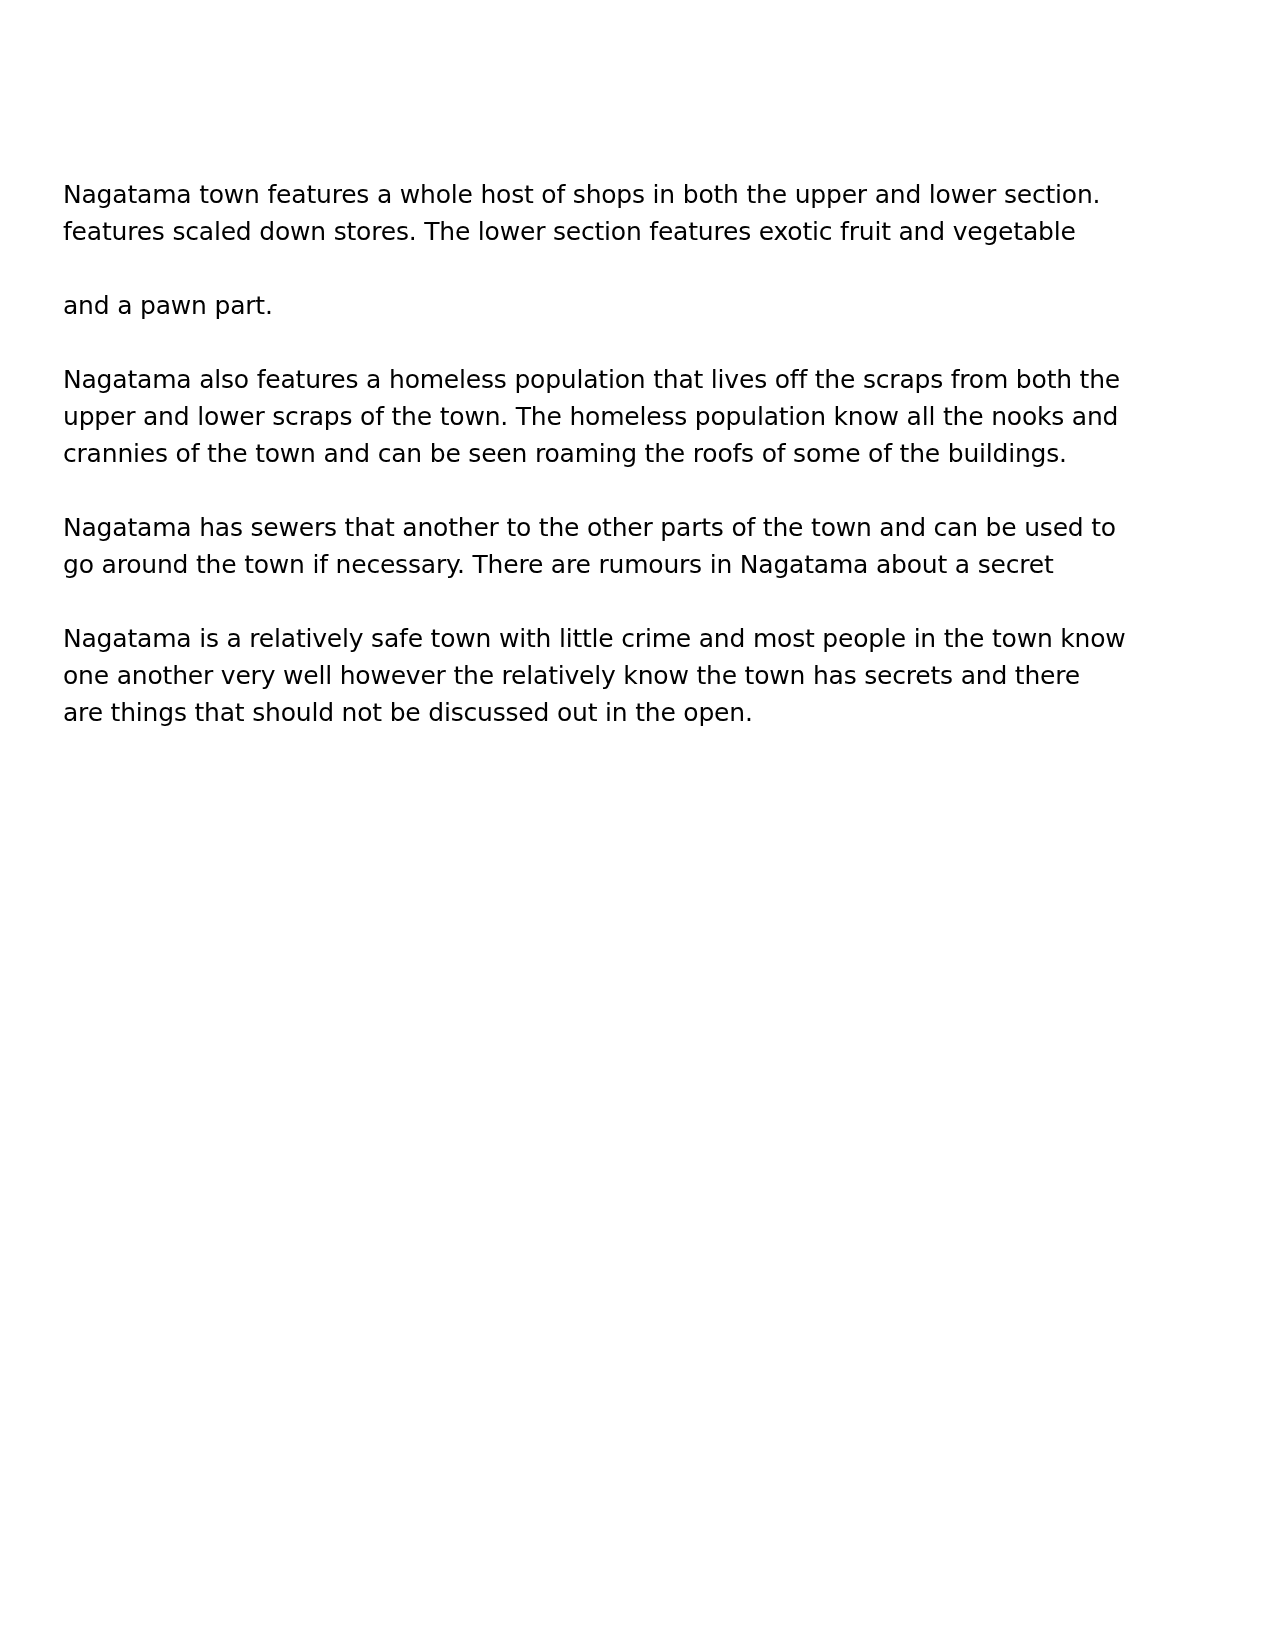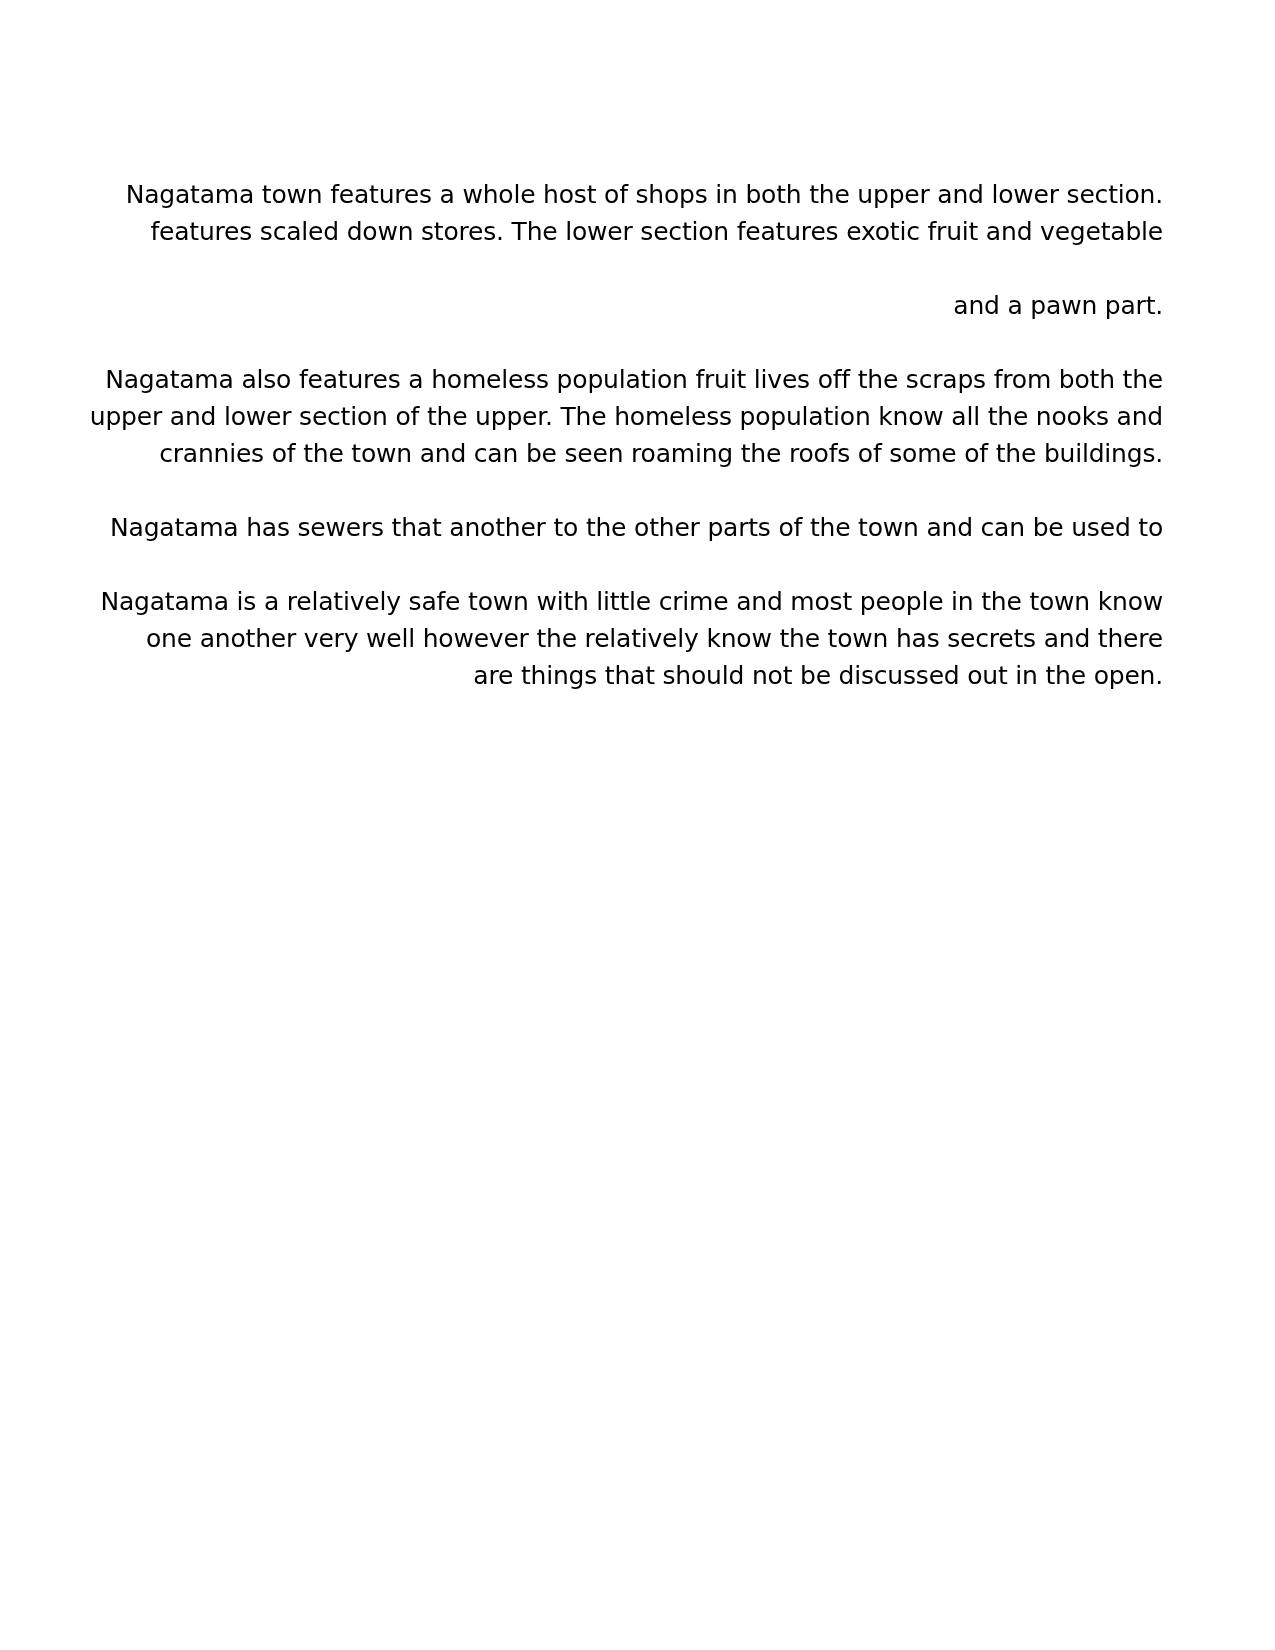--- a/index.html
+++ b/index.html
@@ -15,7 +15,7 @@
       color: #000000;
       letter-spacing: -0.2px;
     }
-    .line { display: block; white-space: nowrap; text-align: right; }
+    .line { display: block; white-space: nowrap; }
     .para { margin: 0 0 37px 0; }
   </style>
 </head>

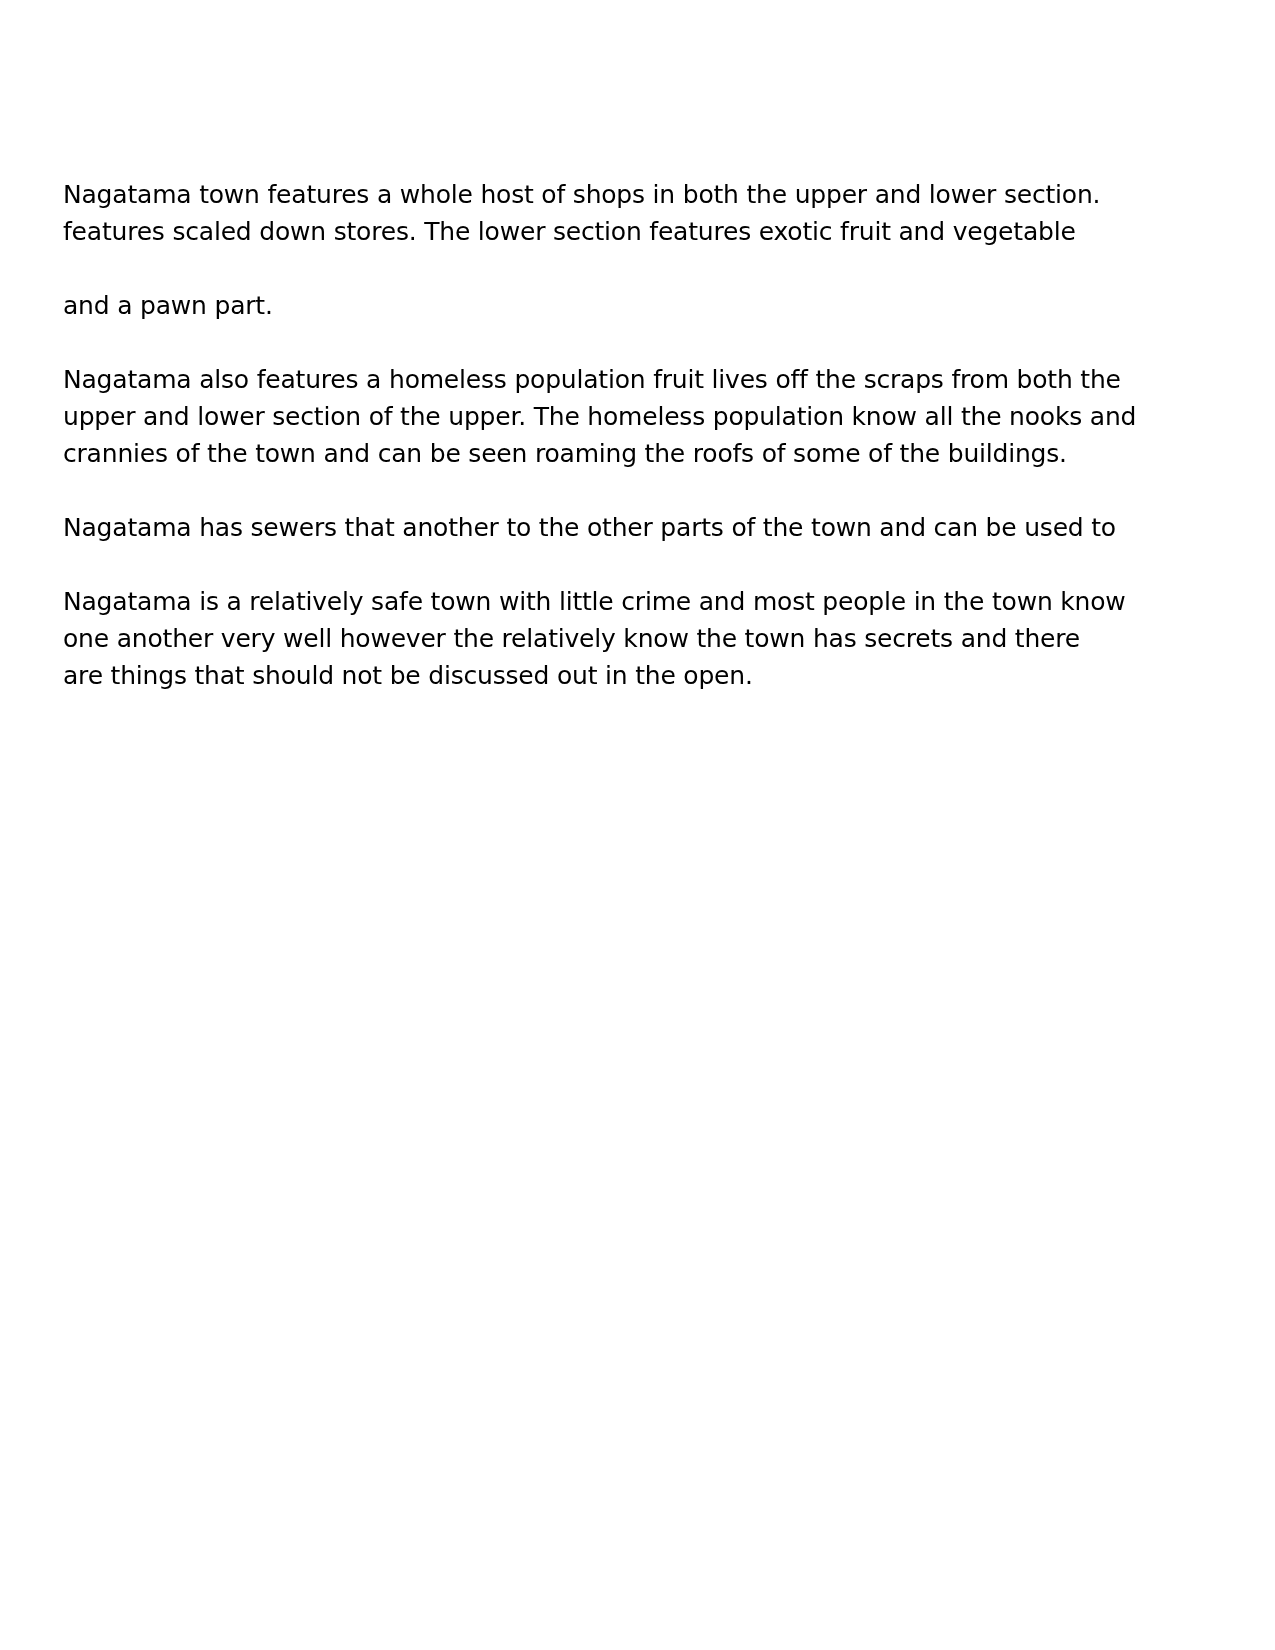--- a/index.html
+++ b/index.html
@@ -30,7 +30,7 @@
     <span class="line">and a pawn part.</span>
   </p>
   <p class="para">
-    <span class="line">Nagatama also features a homeless population fruit lives off the scraps from both the</span>
+    <span class="line">Nagatama also features a homeless population that lives off the scraps from both the</span>
     <span class="line">upper and lower section of the upper. The homeless population know all the nooks and</span>
     <span class="line">crannies of the town and can be seen roaming the roofs of some of the buildings.</span>
   </p>

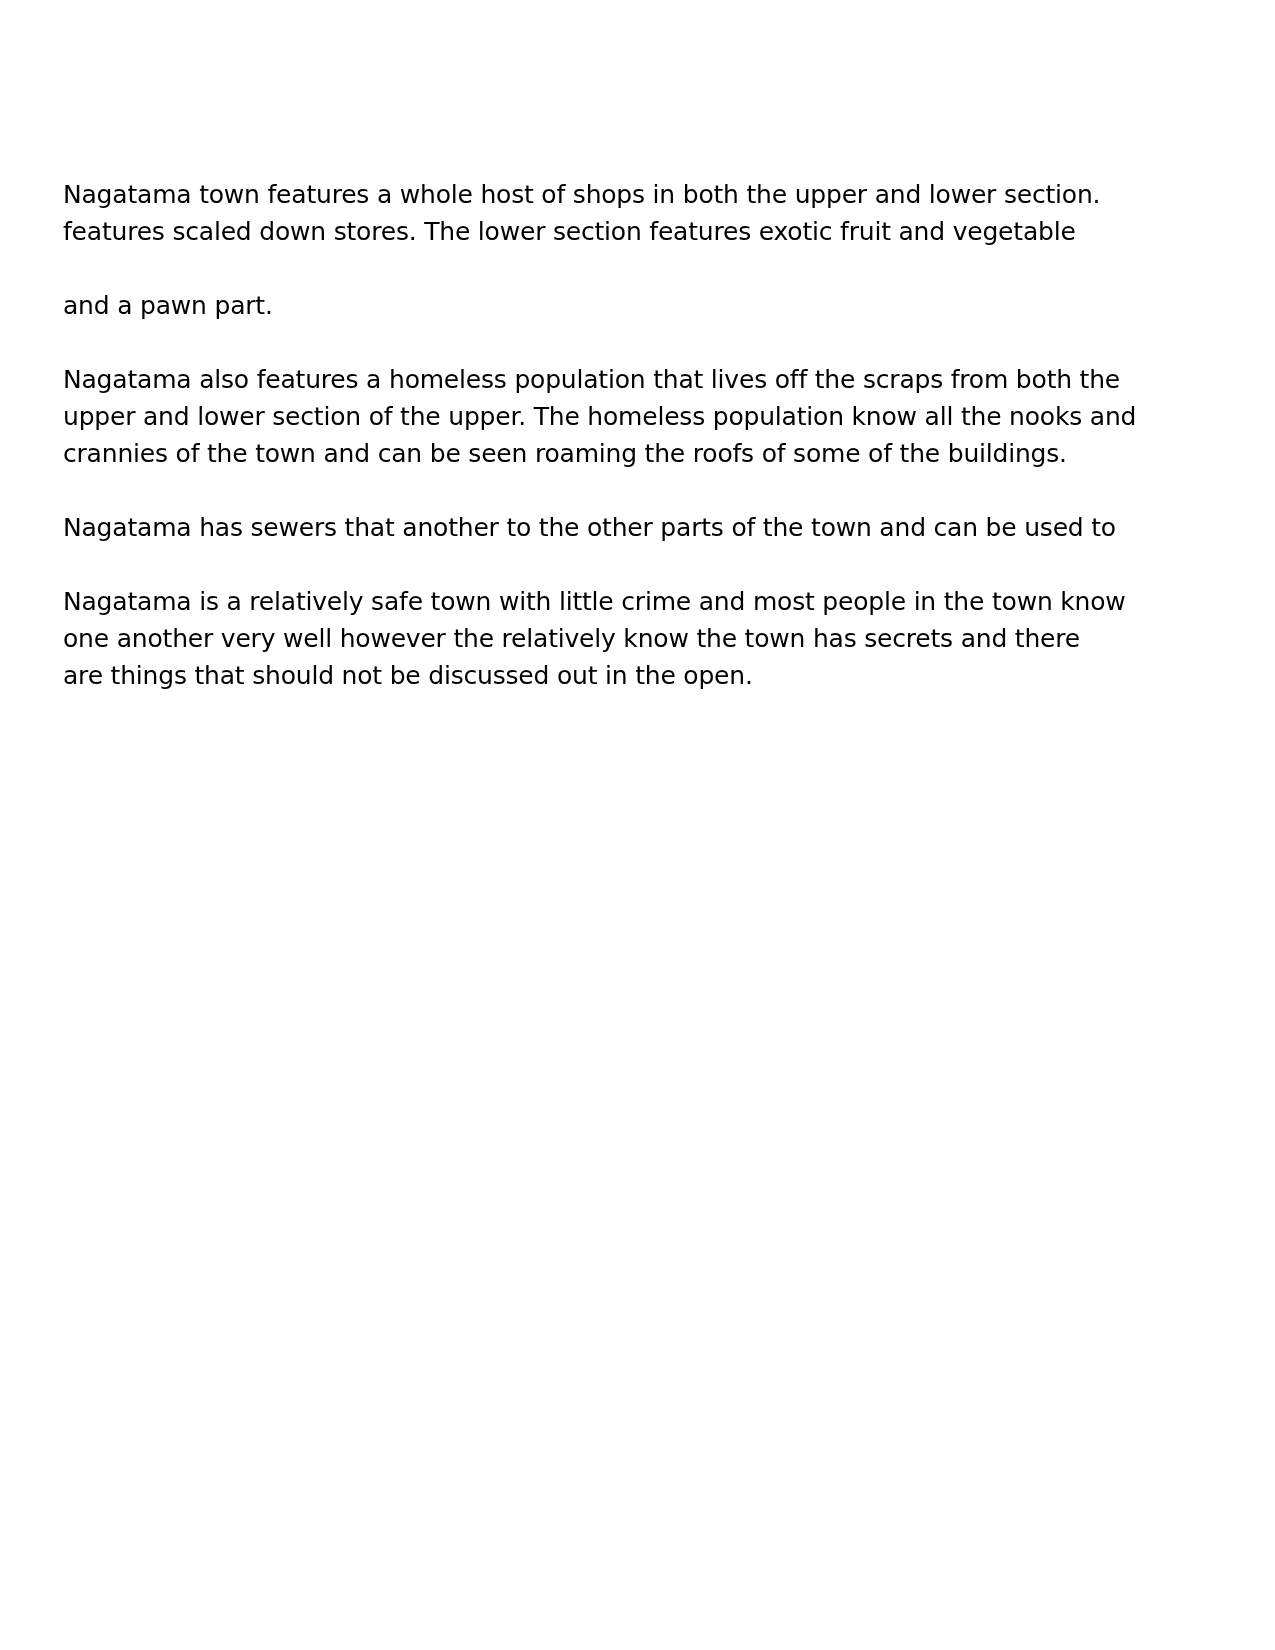--- a/index.html
+++ b/index.html
@@ -31,7 +31,7 @@
   </p>
   <p class="para">
     <span class="line">Nagatama also features a homeless population that lives off the scraps from both the</span>
-    <span class="line">upper and lower section of the upper. The homeless population know all the nooks and</span>
+    <span class="line">upper and lower scraps of the town. The homeless population know all the nooks and</span>
     <span class="line">crannies of the town and can be seen roaming the roofs of some of the buildings.</span>
   </p>
   <p class="para">

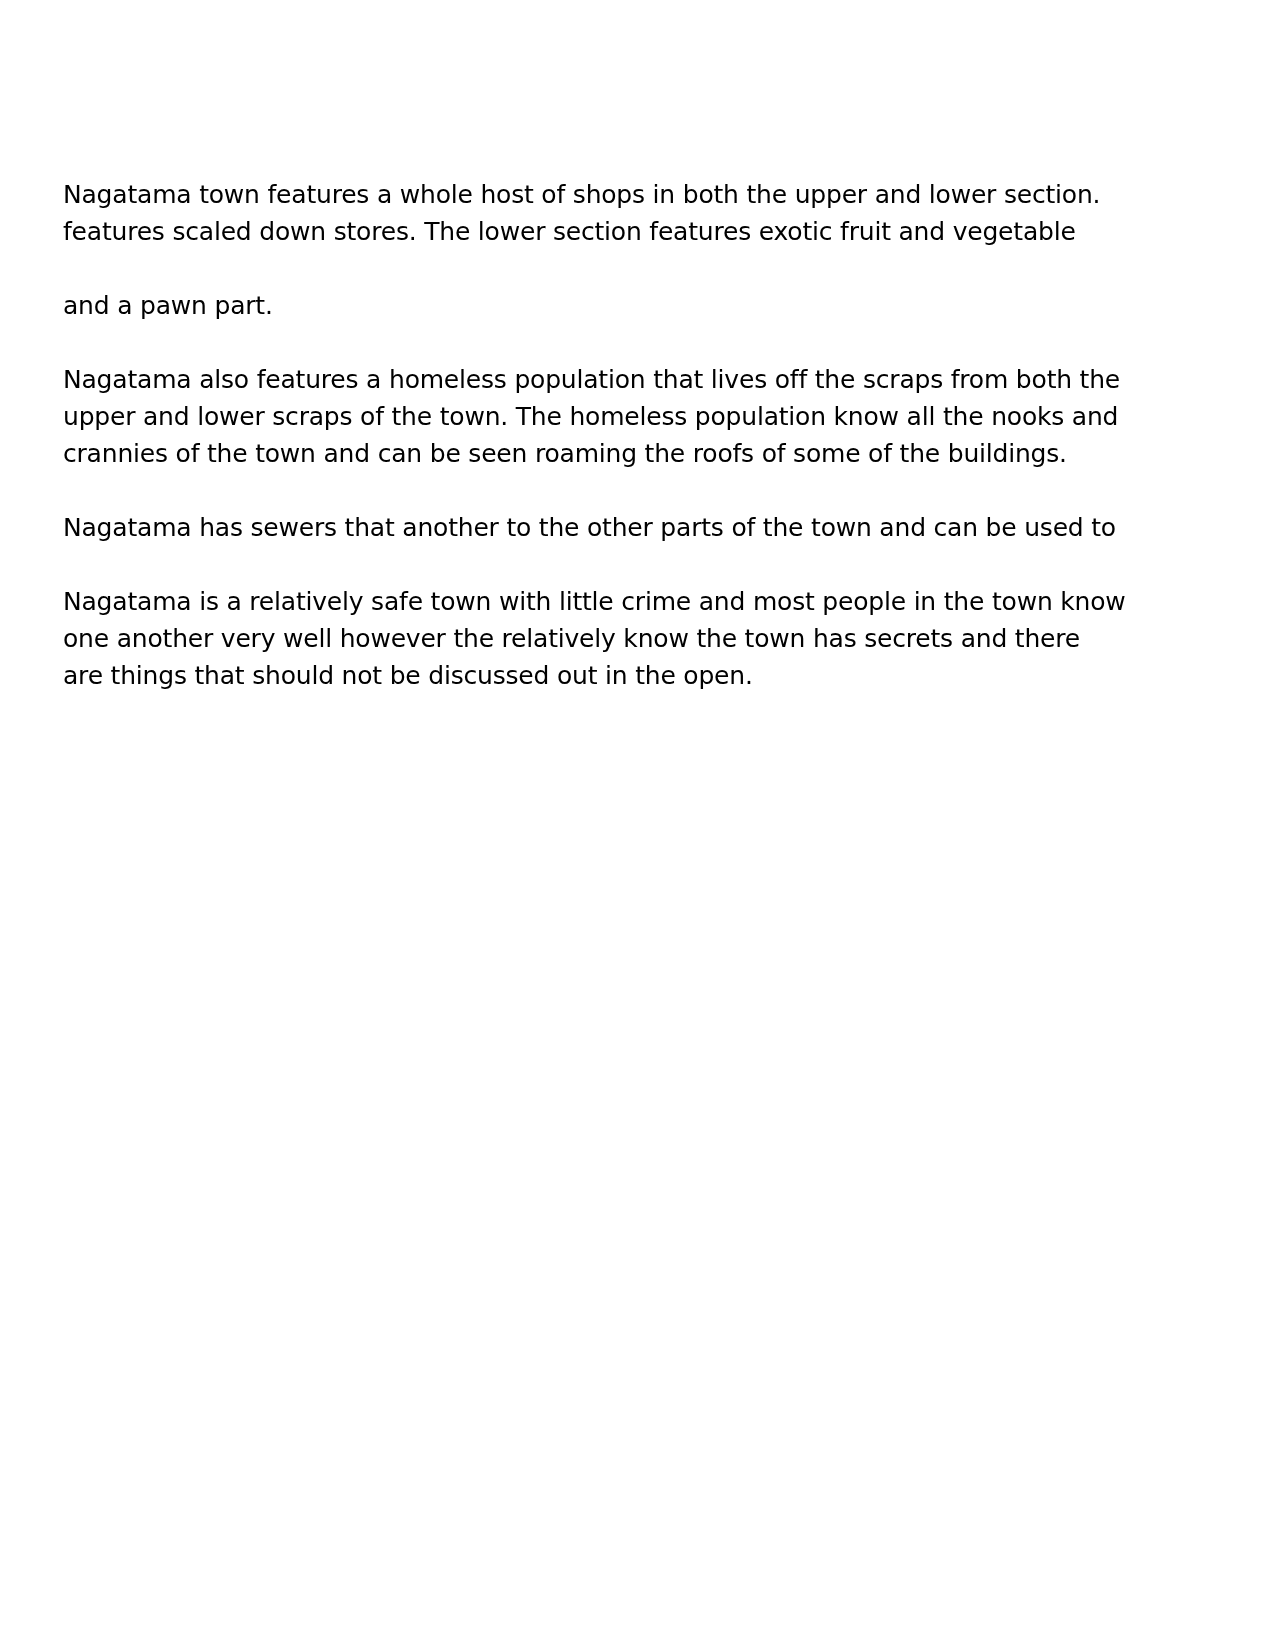--- a/index.html
+++ b/index.html
@@ -36,6 +36,7 @@
   </p>
   <p class="para">
     <span class="line">Nagatama has sewers that another to the other parts of the town and can be used to</span>
+    <span class="line">go around the town if necessary. There are rumours in Nagatama about a secret</span>
   </p>
   <p class="para">
     <span class="line">Nagatama is a relatively safe town with little crime and most people in the town know</span>

